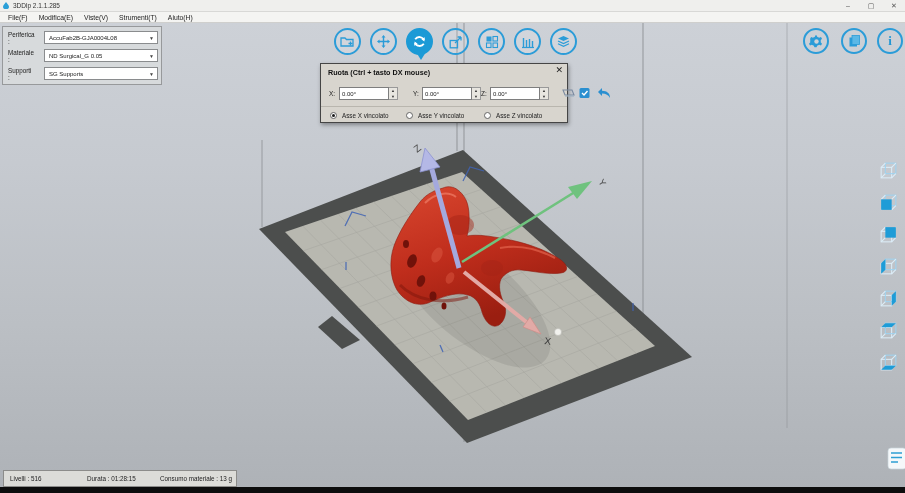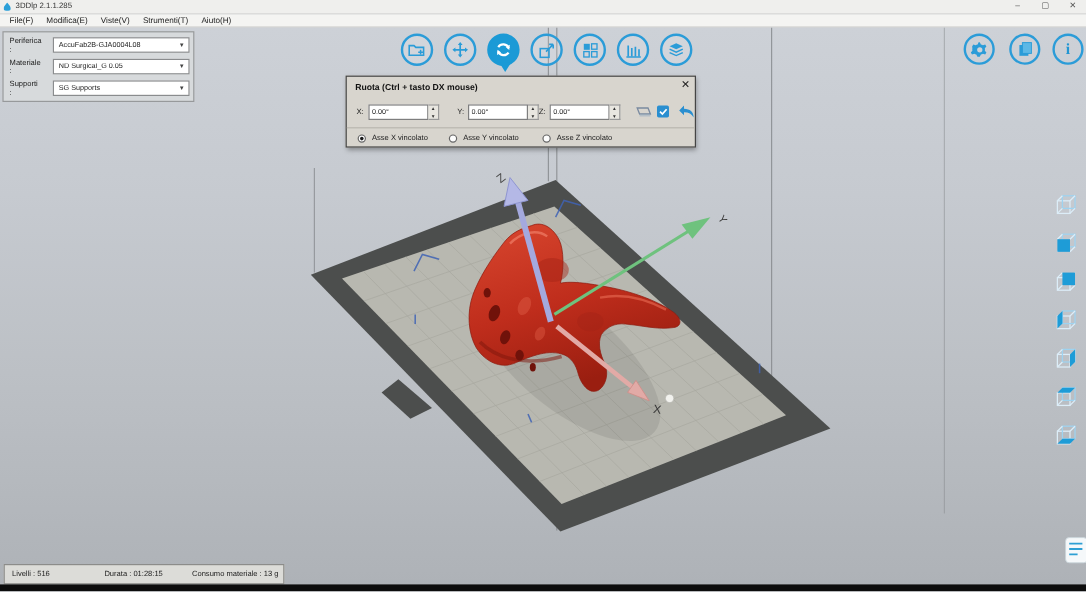--- a/index.html
+++ b/index.html
@@ -31,7 +31,7 @@
   .tbtn.active:after{content:'';position:absolute;left:8px;top:22px;border-left:5px solid transparent;border-right:5px solid transparent;border-top:8px solid #1b9ad6;}
   .tbtn svg{display:block;}
   
-  #dialog{position:absolute;left:288px;top:40px;width:292px;height:60px;background:#d8d5ce;border:1px solid #454545;box-shadow:1px 2px 4px rgba(0,0,0,.35);box-sizing:border-box;}
+  #dialog{position:absolute;left:320px;top:40px;width:248px;height:60px;background:#d8d5ce;border:1px solid #454545;box-shadow:1px 2px 4px rgba(0,0,0,.35);box-sizing:border-box;}
   #dialog .dtitle{position:absolute;left:7px;top:4px;font-size:7.2px;font-weight:bold;color:#111;}
   #dialog .dclose{position:absolute;right:4px;top:2px;font-size:9px;color:#222;line-height:9px;}
   .fld-label{position:absolute;top:26px;font-size:6.5px;color:#222;}

